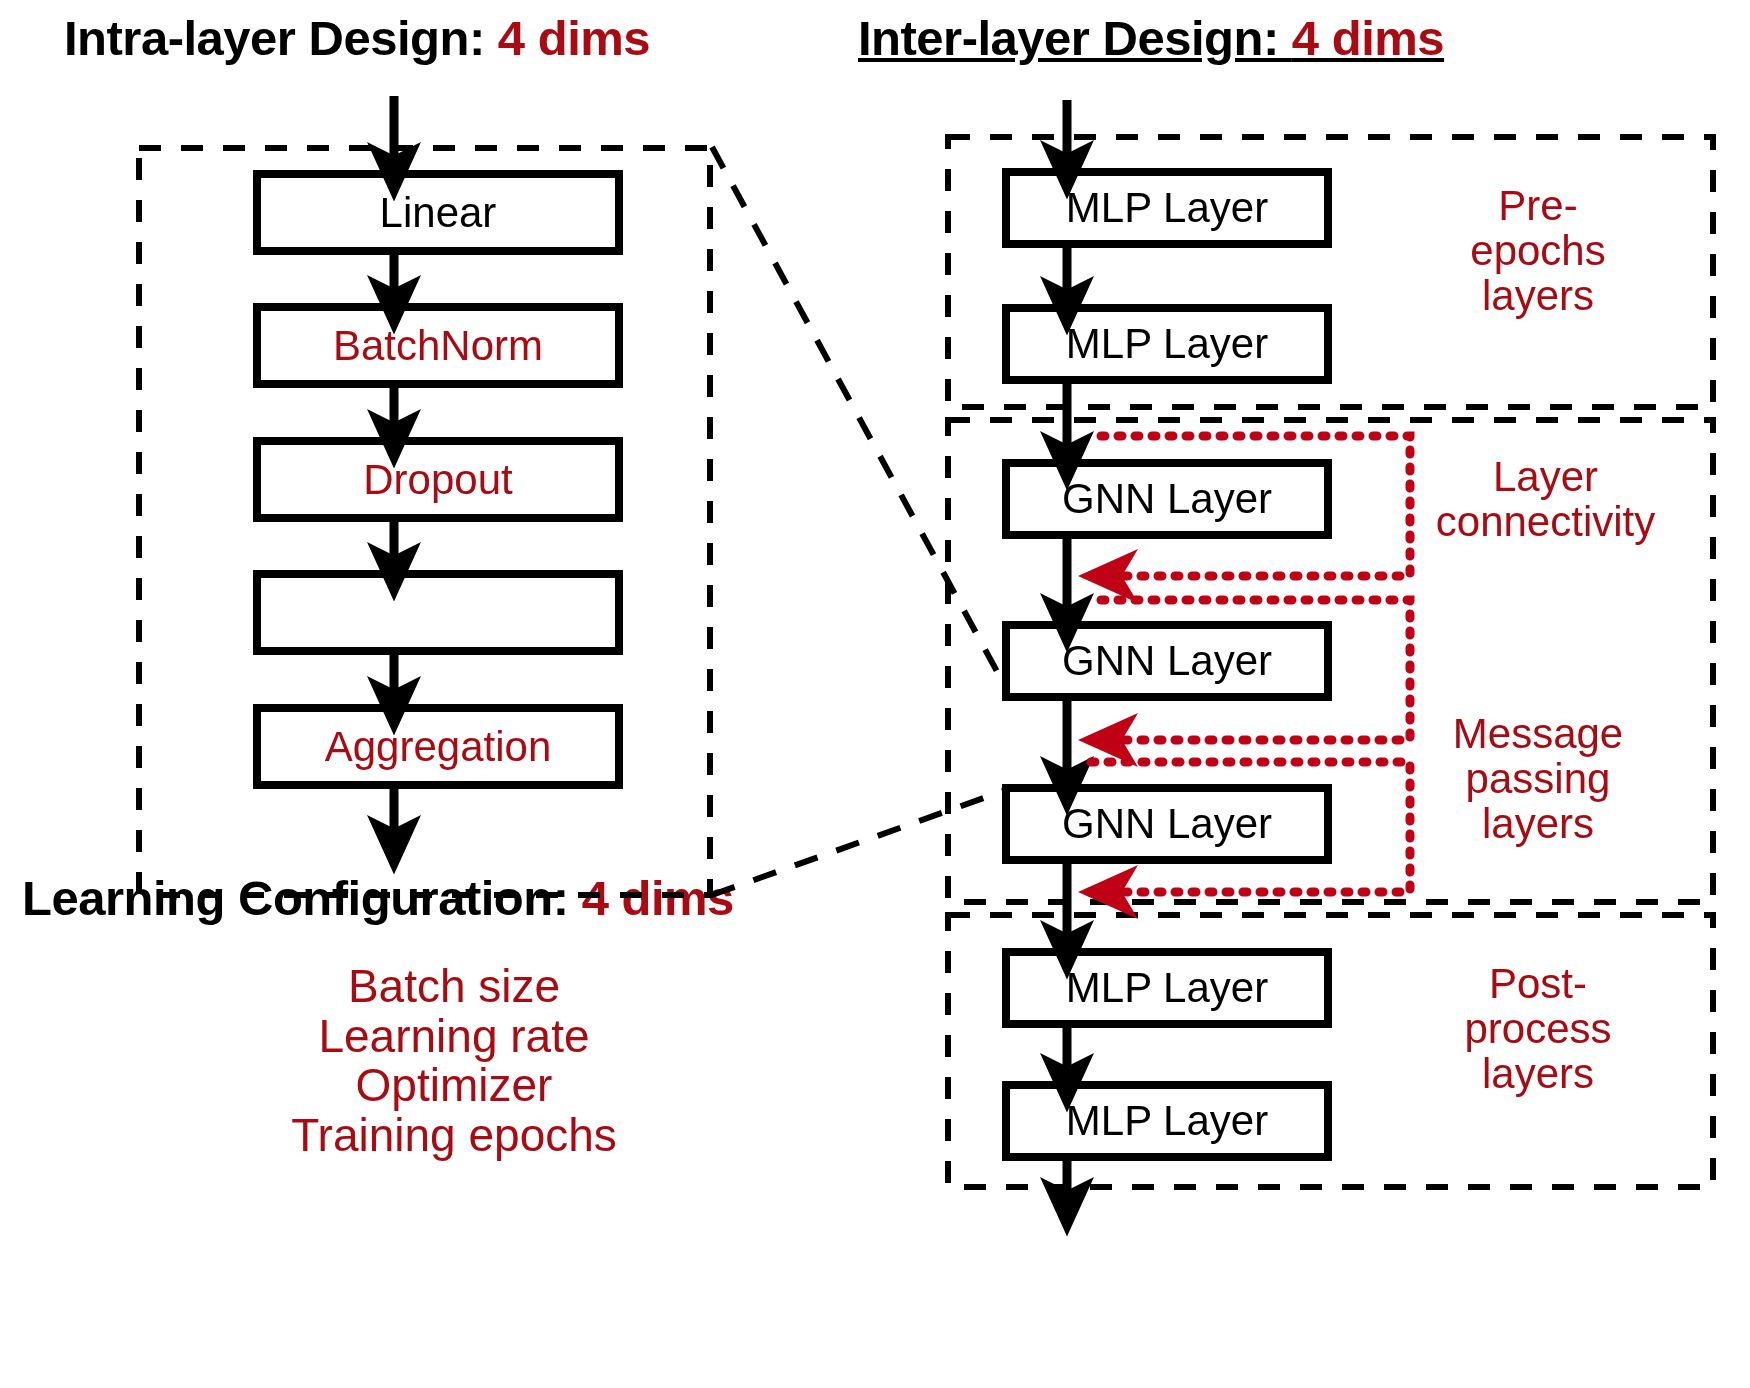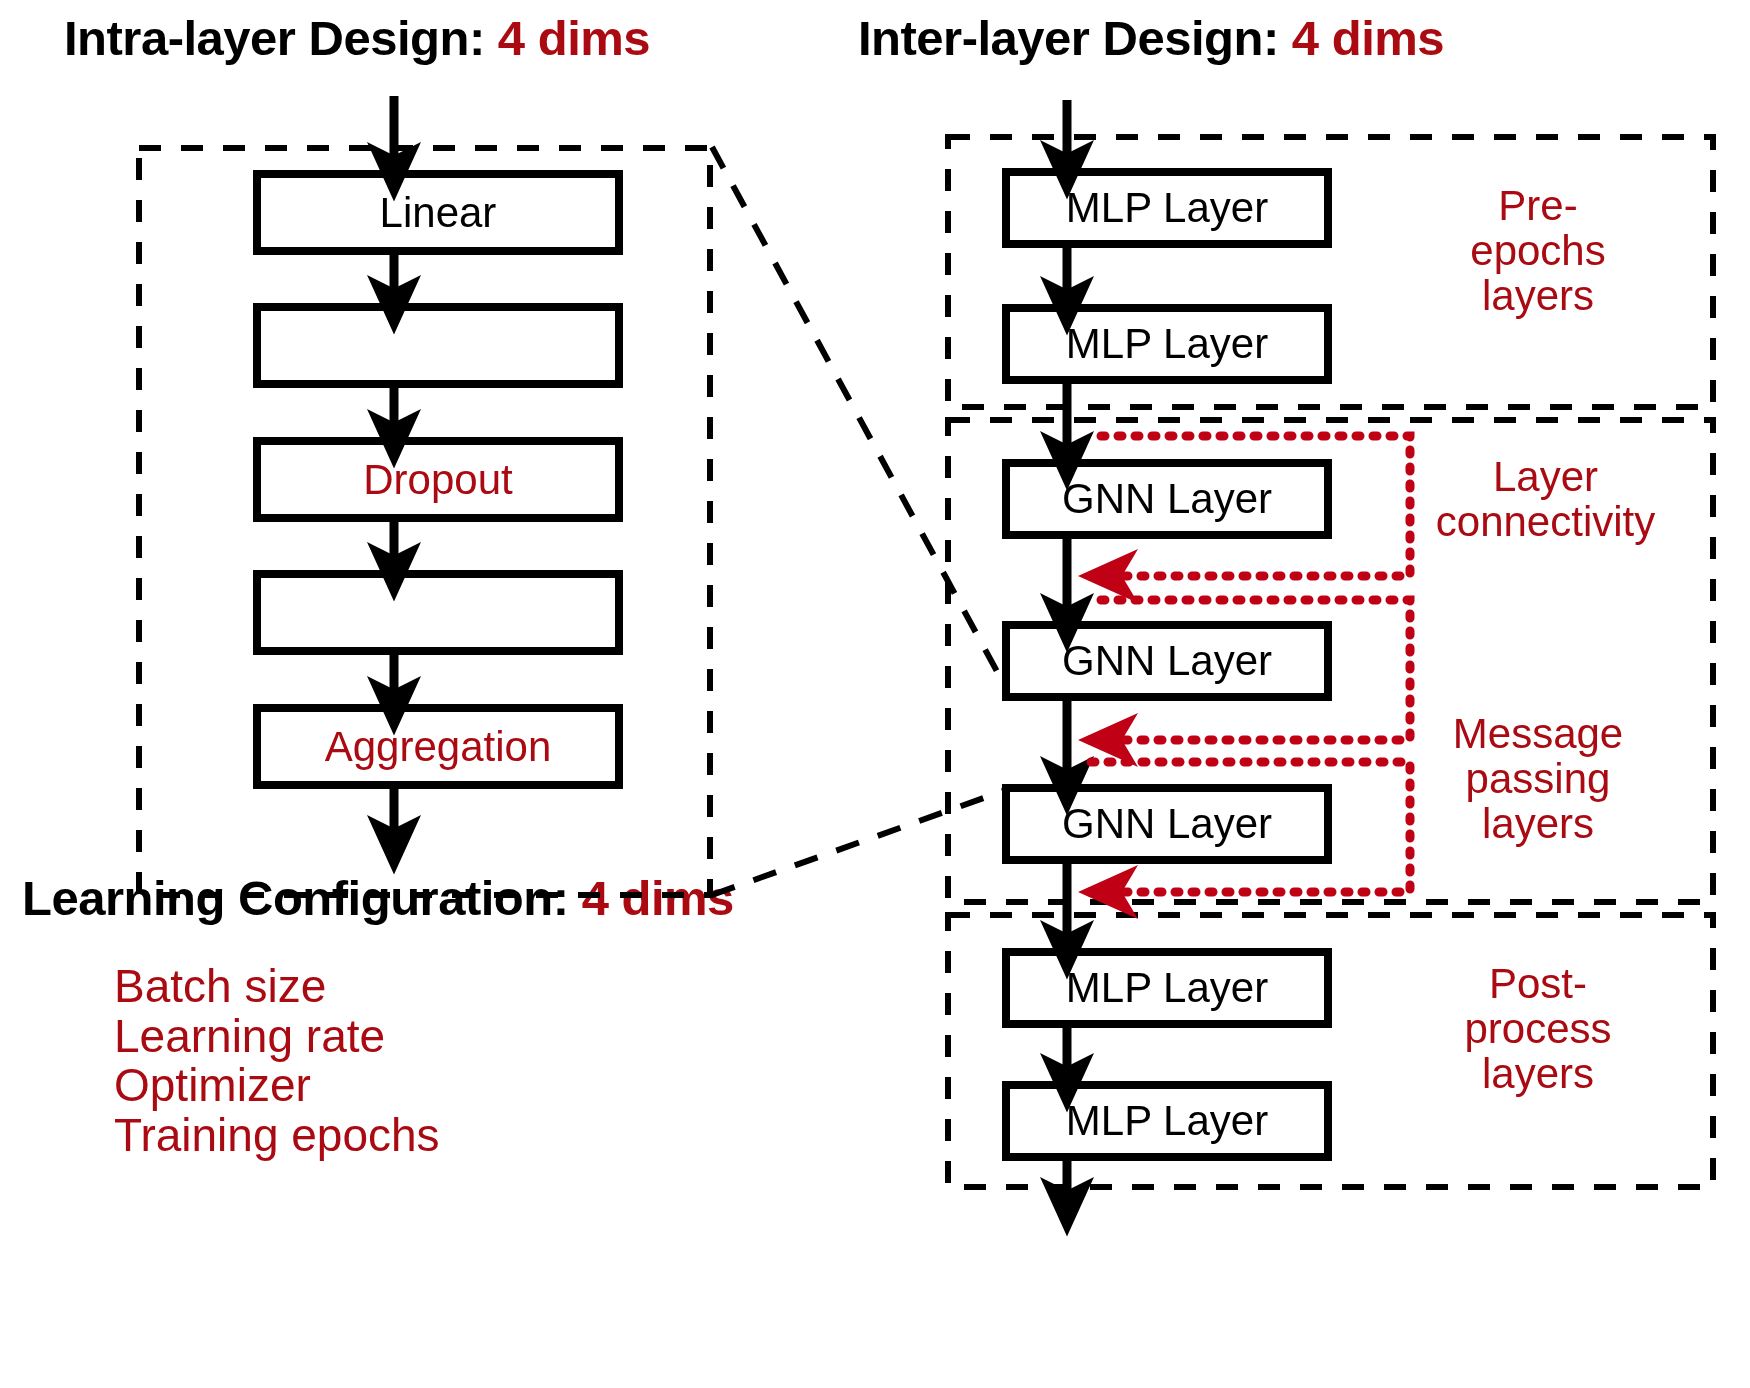--- a/index.html
+++ b/index.html
@@ -31,7 +31,7 @@
 
   <div class="hdr" style="left:64px;top:10px;"><span>Intra-layer Design: </span><span class="accent">4 dims</span></div>
 
-  <div class="hdr" style="left:858px;top:10px;"><span>Inter-layer Design: </span><span class="accent">4 dims</span></div>
+  <div class="hdr" style="left:858px;top:10px;text-decoration:underline;"><span>Inter-layer Design: </span><span class="accent">4 dims</span></div>
 
   <div class="hdr" style="left:22px;top:870px;"><span>Learning Configuration: </span><span class="accent">4 dims</span></div>
 

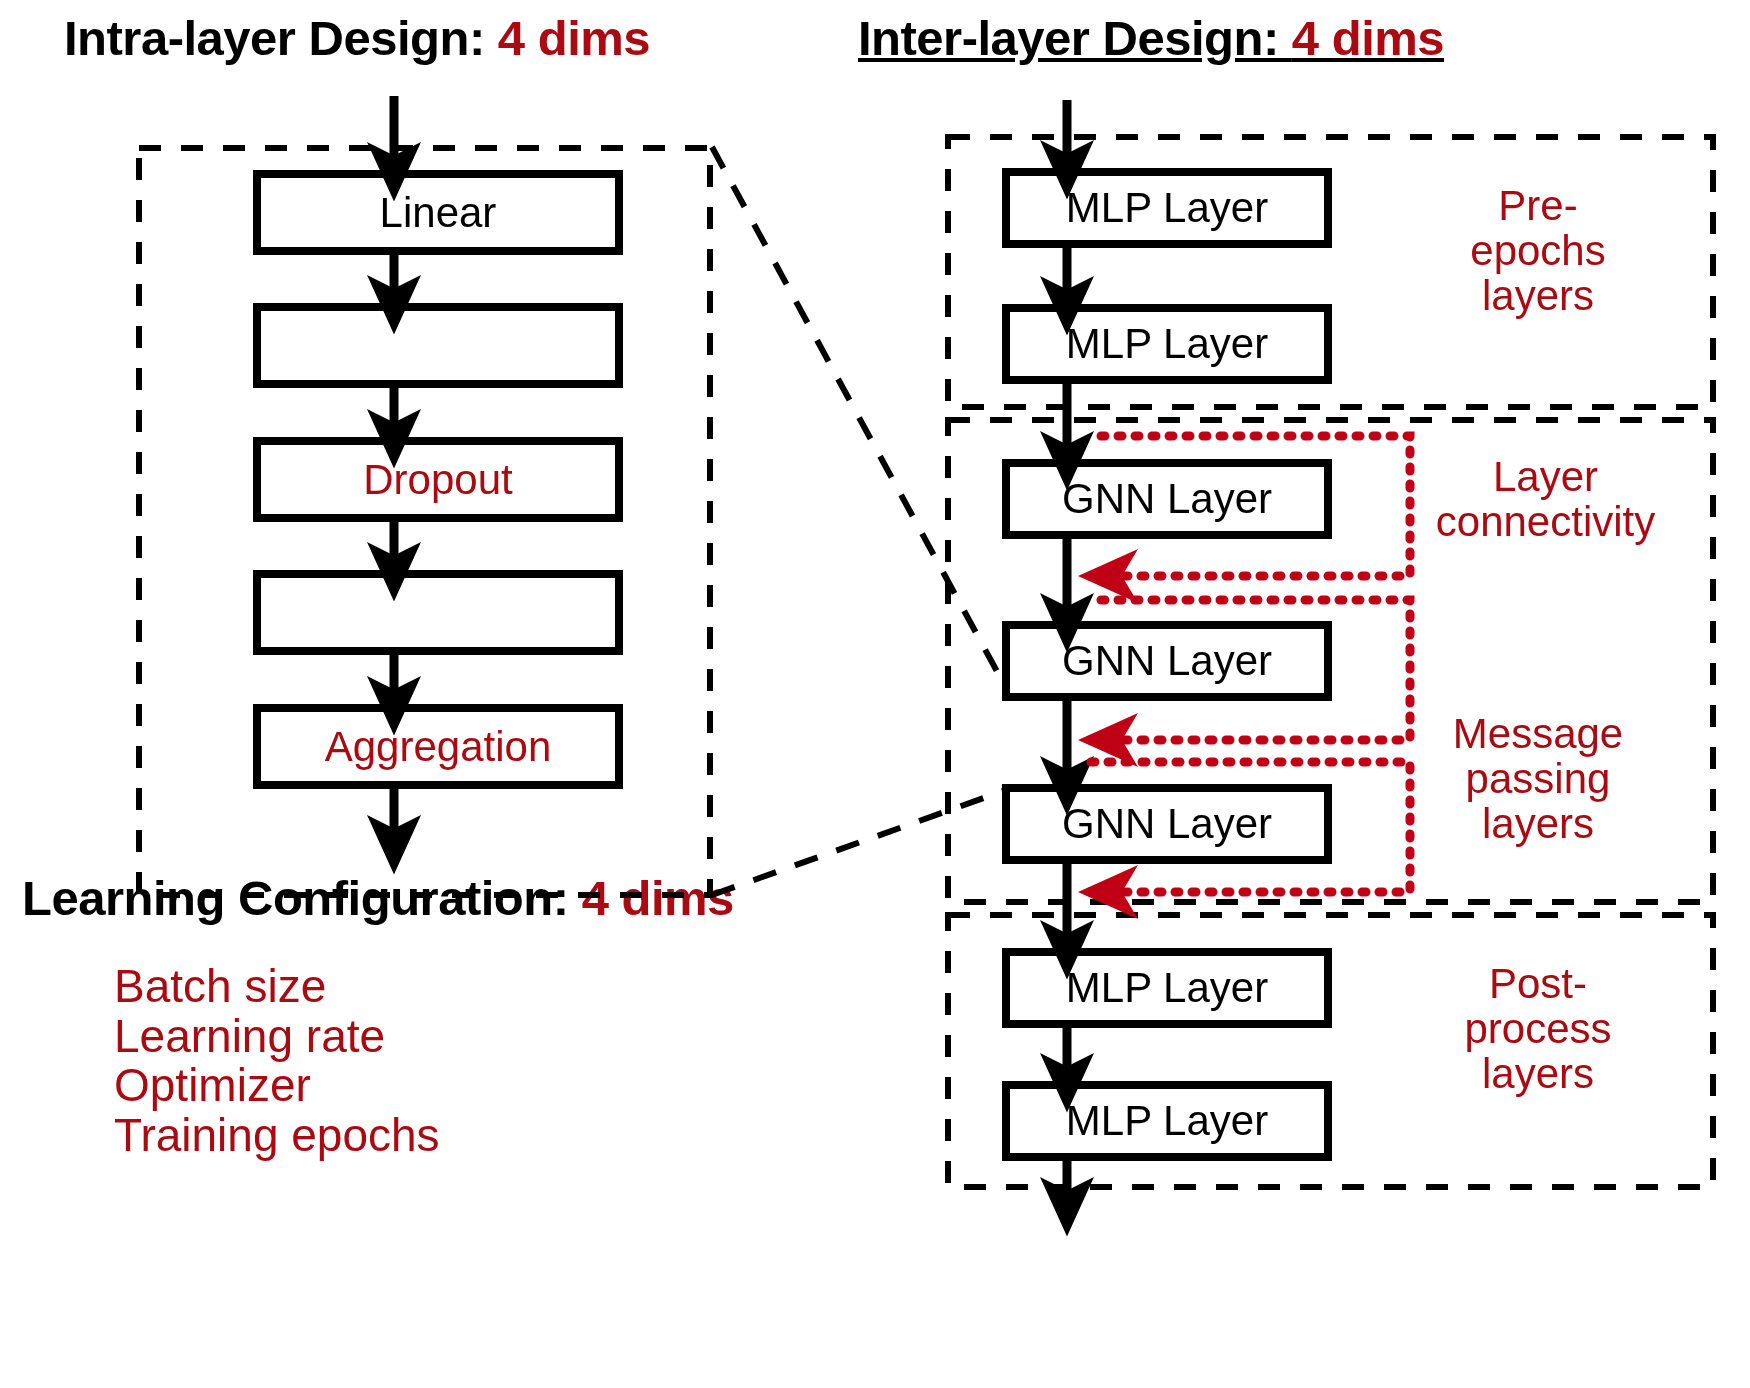--- a/index.html
+++ b/index.html
@@ -117,6 +117,7 @@
   </svg>
 
   <div class="boxlabel" style="left:257px;top:174px;width:362px;height:77px;">Linear</div>
+  <div class="boxlabel red" style="left:257px;top:307px;width:362px;height:77px;">BatchNorm</div>
   <div class="boxlabel red" style="left:257px;top:441px;width:362px;height:77px;">Dropout</div>
   <div class="boxlabel red" style="left:257px;top:708px;width:362px;height:77px;">Aggregation</div>
 

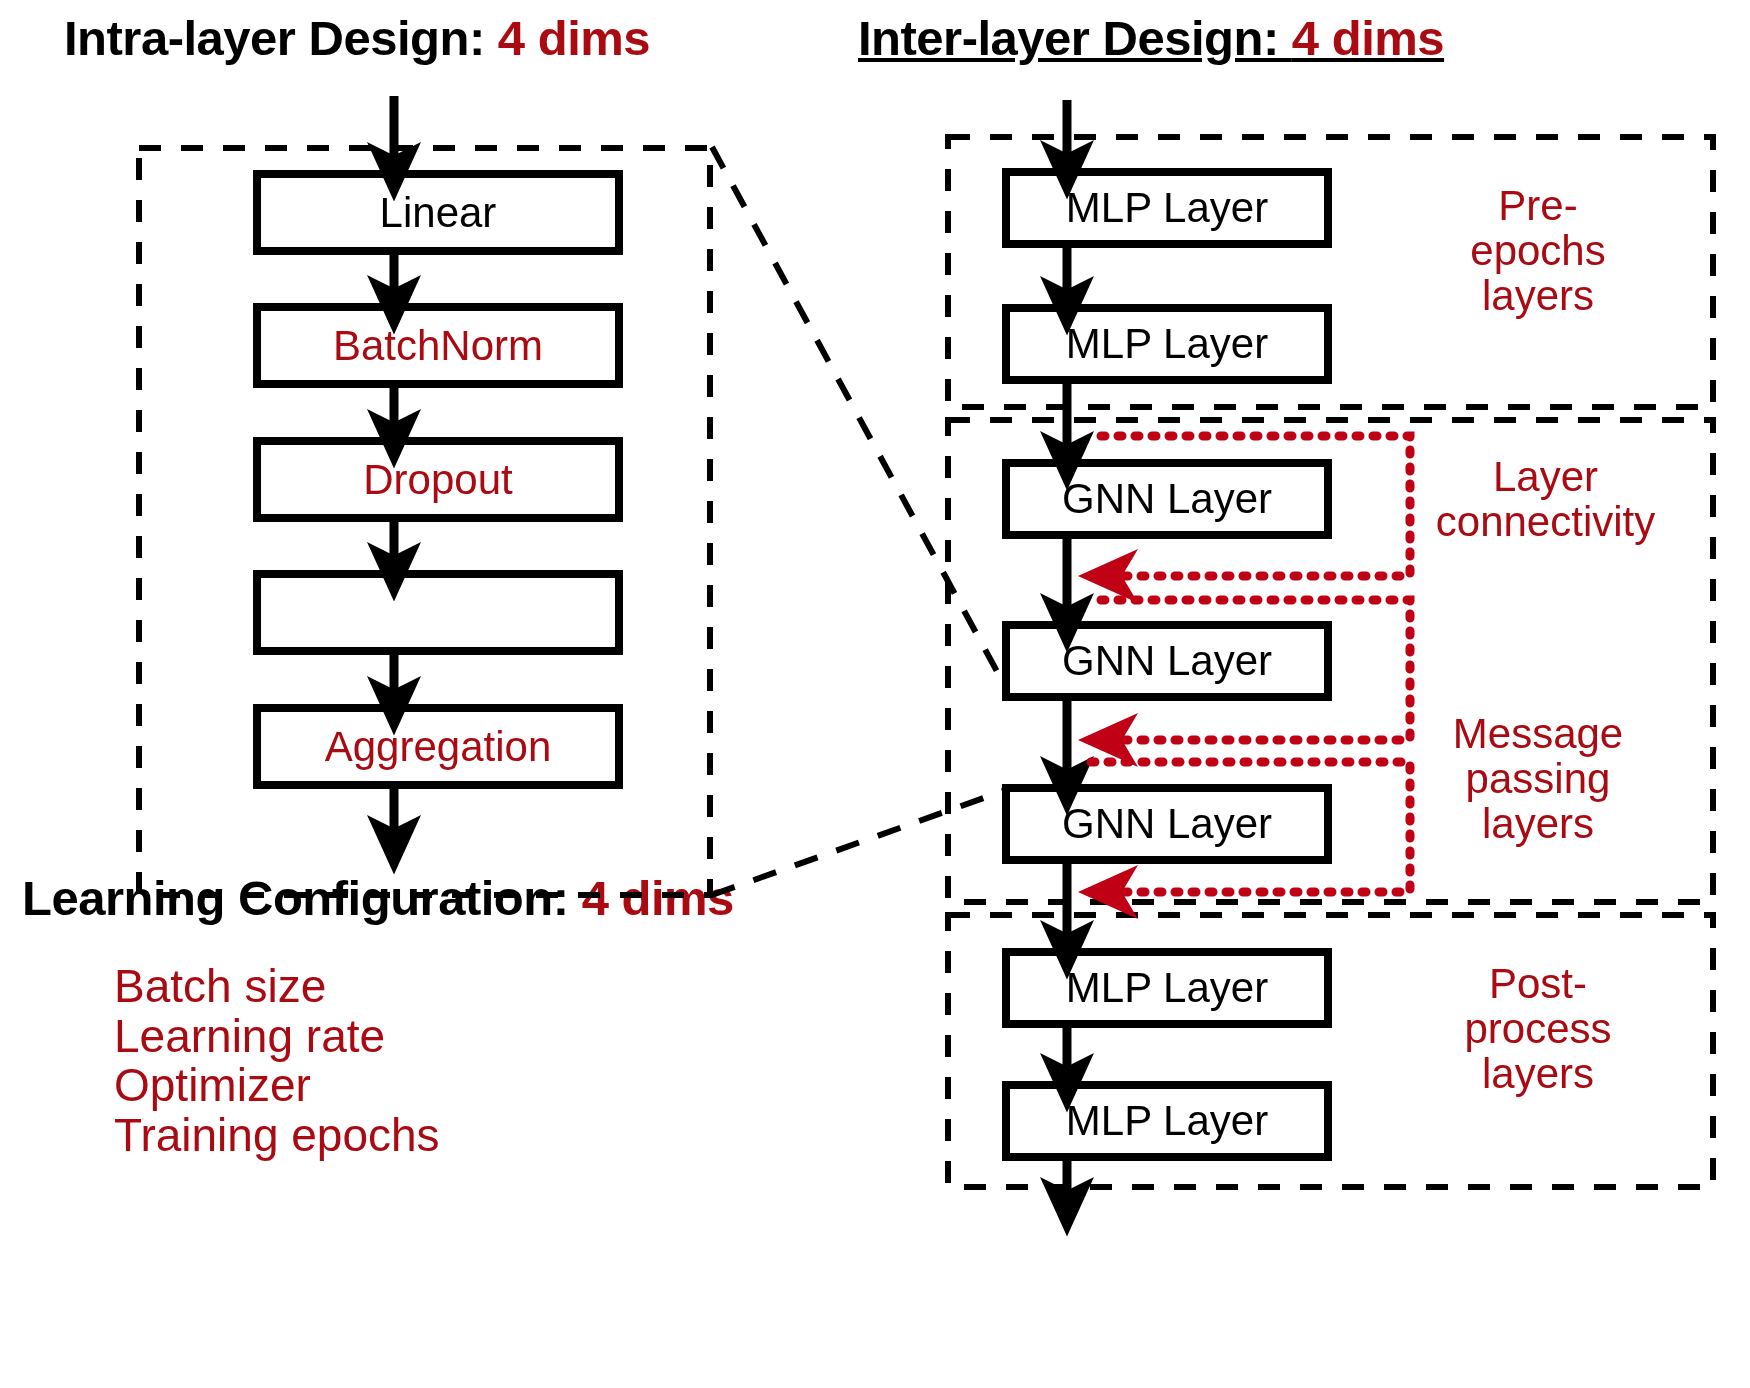--- a/index.html
+++ b/index.html
@@ -20,7 +20,7 @@
   .sidelabel{position:absolute;text-align:center;color:#aa0a11;
              font-size:42px;line-height:1.07;white-space:pre-line;}
 
-  .cfglist{position:absolute;text-align:left;color:#aa0a11;
+  .cfglist{position:absolute;text-align:center;color:#aa0a11;
            font-size:46px;line-height:1.08;}
   .cfglist div{white-space:nowrap;}
 </style>

